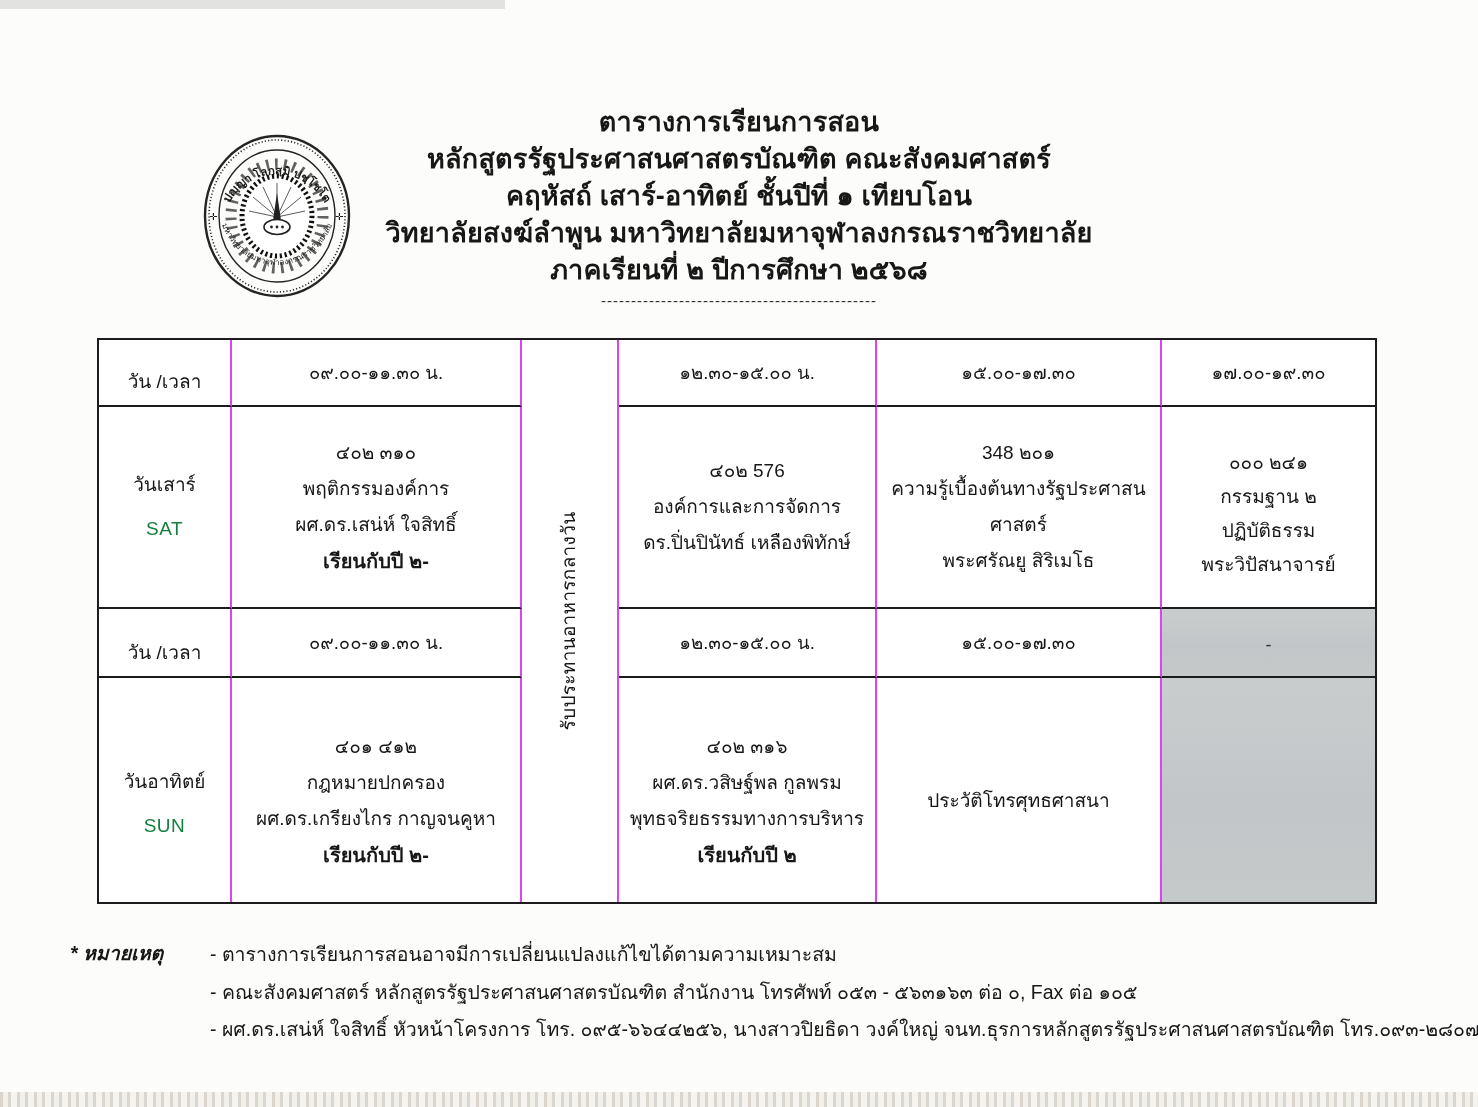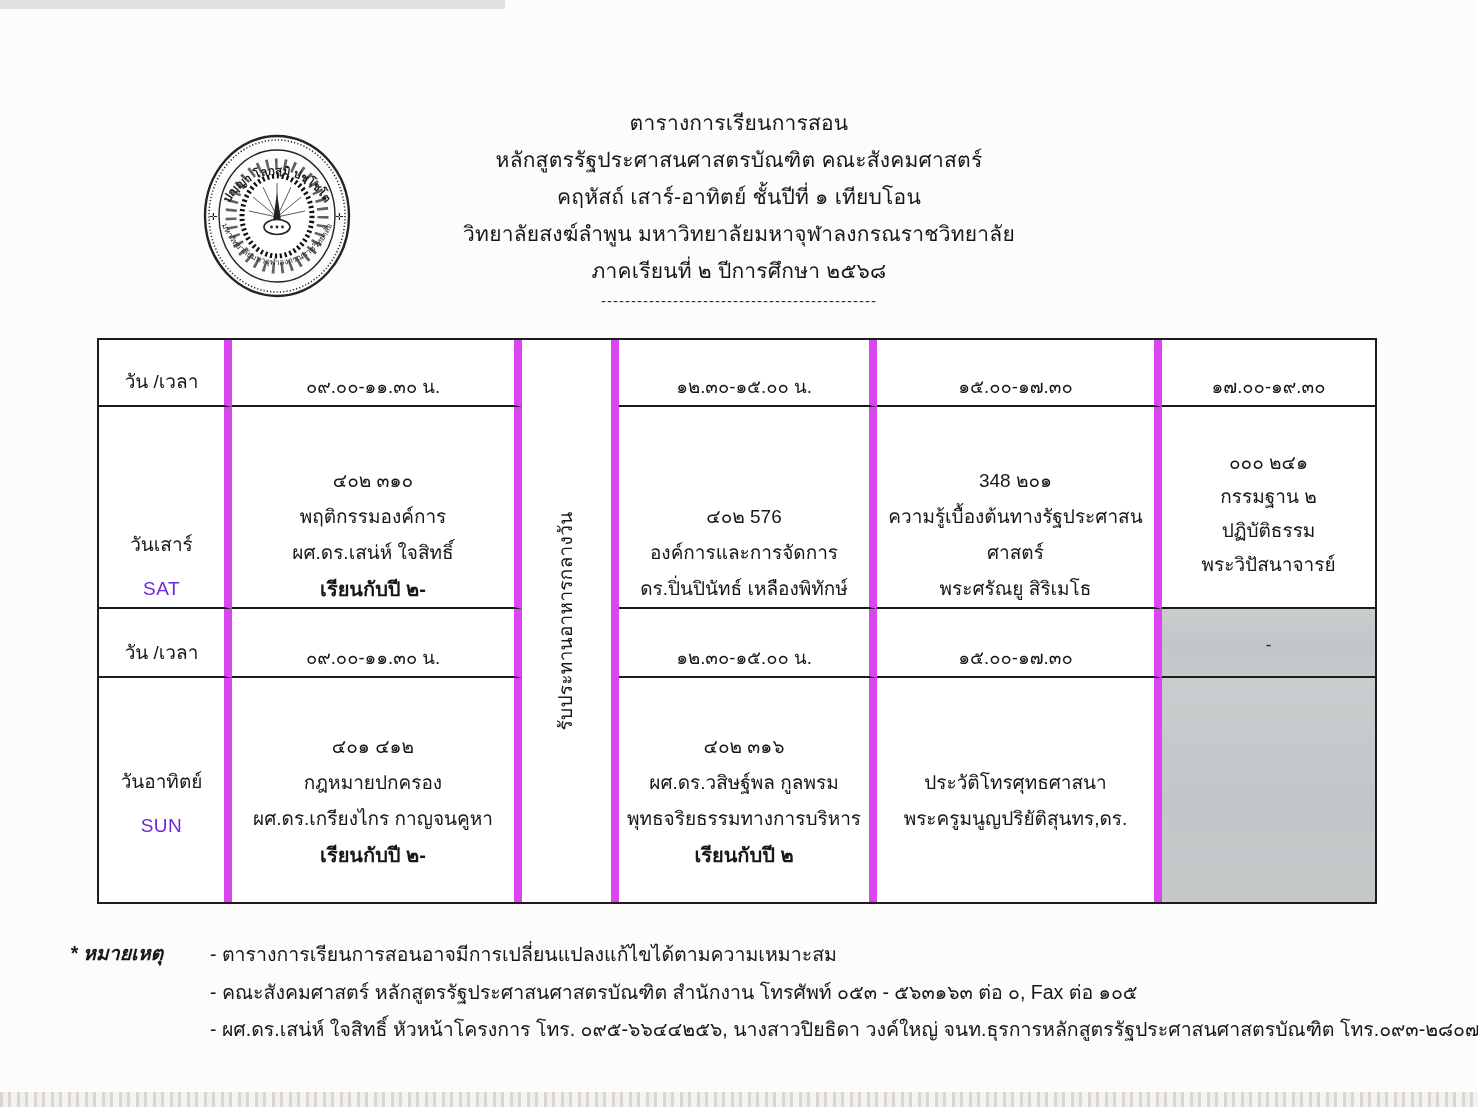--- a/index.html
+++ b/index.html
@@ -22,7 +22,7 @@
   }
   
   .title-block{position:absolute;left:0;right:0;top:104px;text-align:center;}
-  .title-line{font-size:21px;font-weight:normal;line-height:37px;letter-spacing:.2px;}
+  .title-line{font-size:27px;font-weight:bold;line-height:37px;letter-spacing:.2px;}
   .divider{font-size:15px;font-weight:normal;letter-spacing:1px;color:#333;margin-top:3px;}
   .seal{position:absolute;left:201px;top:131px;width:152px;height:170px;}
   .seal svg{width:100%;height:100%;}

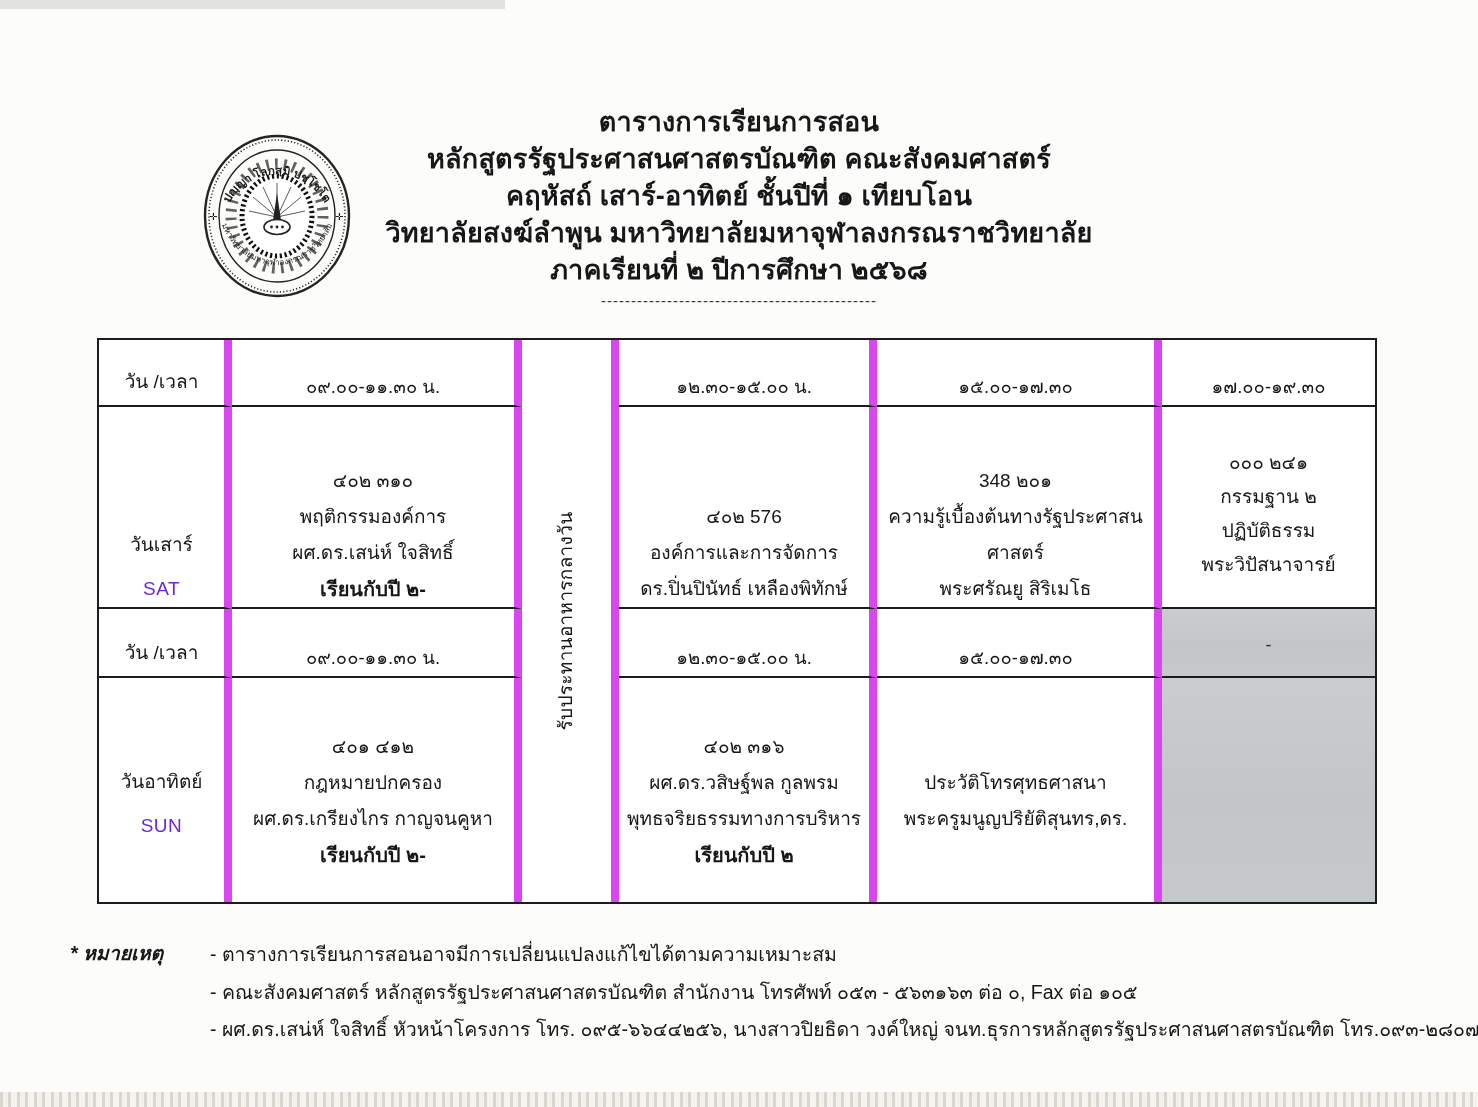--- a/index.html
+++ b/index.html
@@ -43,7 +43,7 @@
     text-align:center;
     overflow:hidden;
   }
-  .br{border-right:8px solid #d946ef;}
+  .br{border-right:2px solid #d946ef;}
   .bb{border-bottom:2px solid #1c1c1c;}
   .v-bottom{justify-content:flex-end;padding-bottom:5px;}
   .v-top{justify-content:center;}

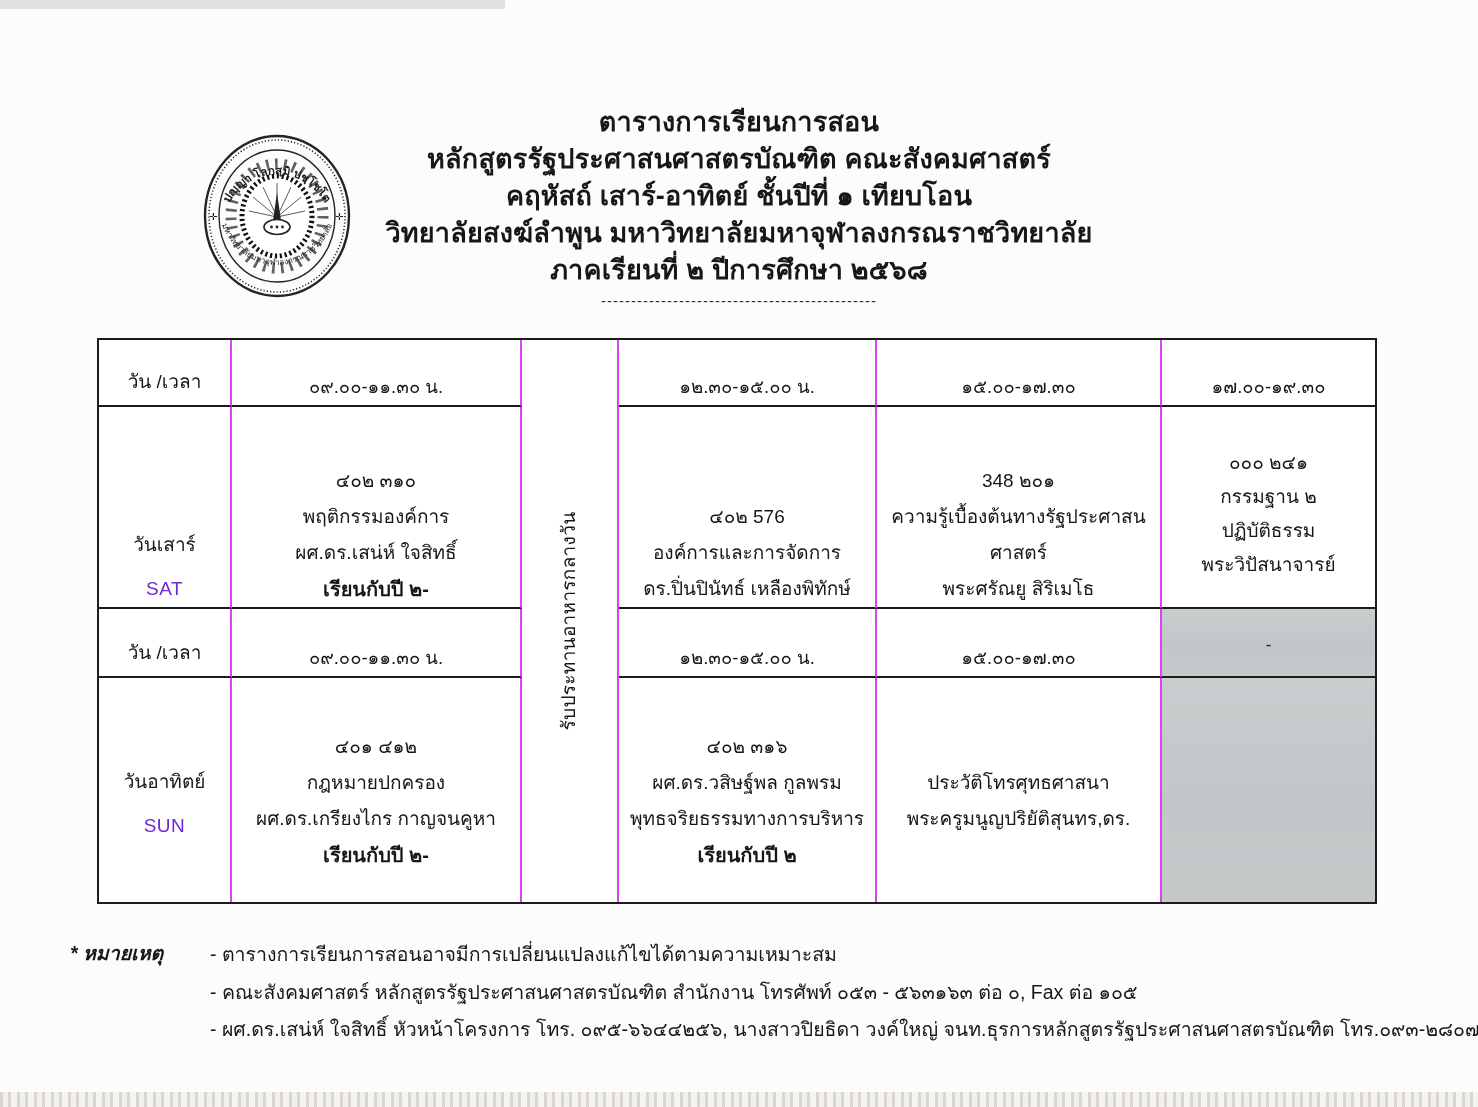--- a/index.html
+++ b/index.html
@@ -38,7 +38,7 @@
   .cell{
     box-sizing:border-box;
     display:flex;flex-direction:column;
-    align-items:center;justify-content:flex-end;
+    align-items:center;justify-content:center;
     font-size:19px;line-height:36px;
     text-align:center;
     overflow:hidden;

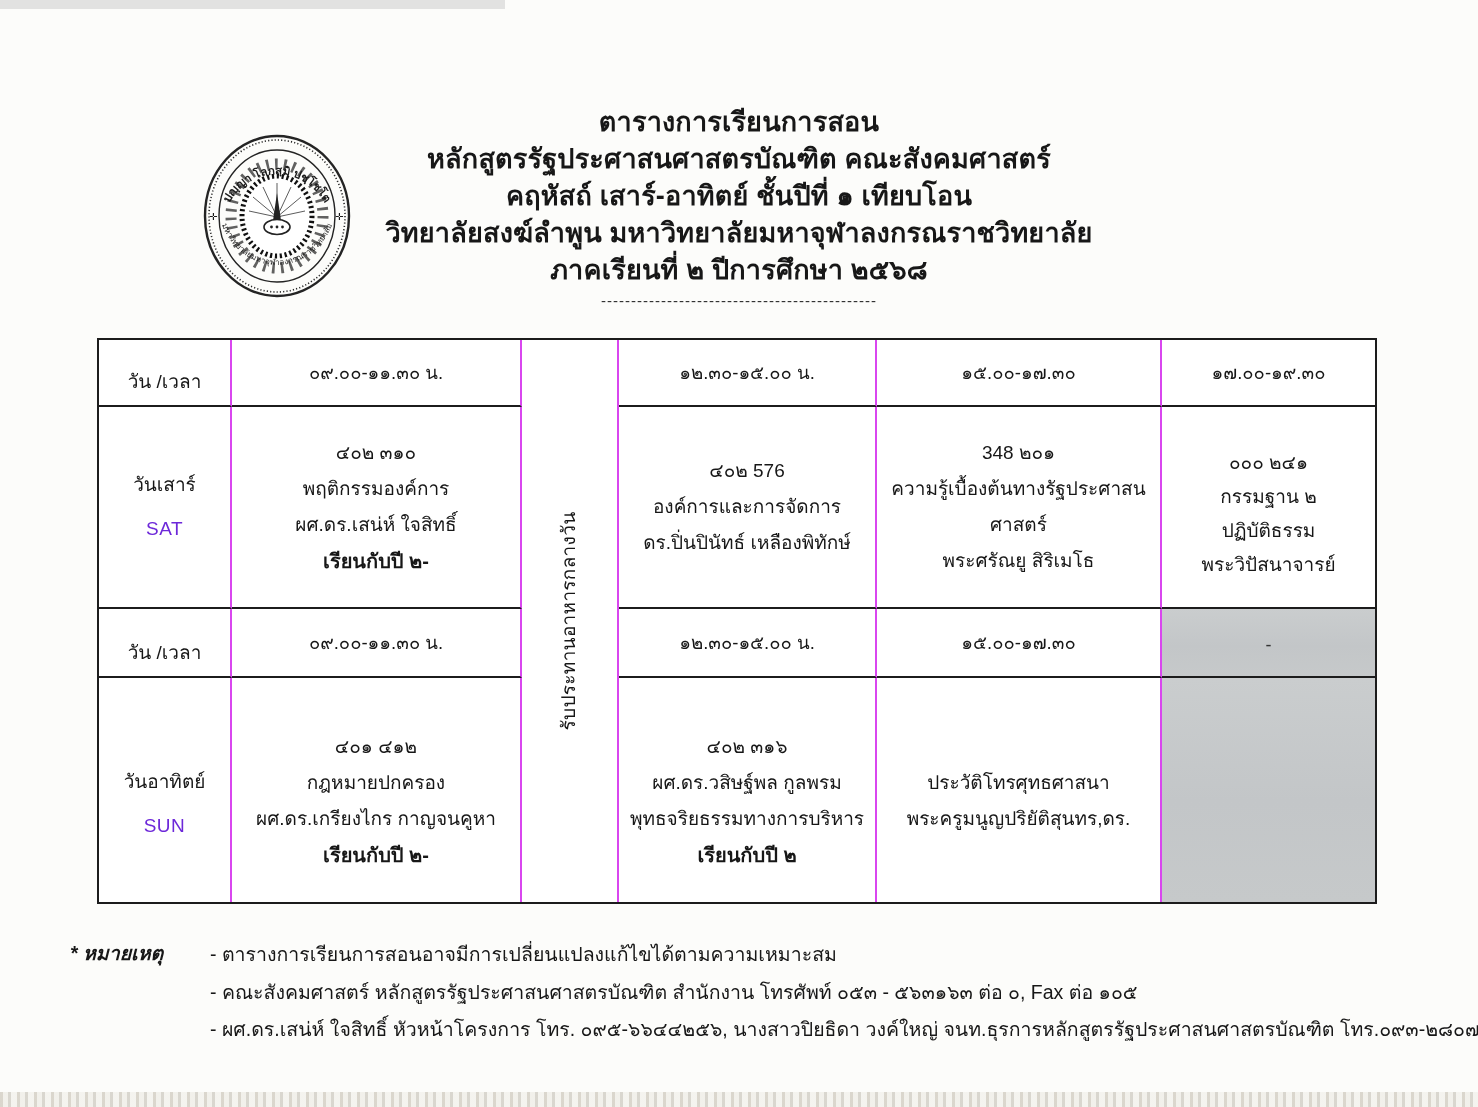--- a/index.html
+++ b/index.html
@@ -52,7 +52,7 @@
   .pt12{padding-top:28px;}
   .pt6{padding-top:4px;}
   .time{font-size:18.5px;}
-  .day-en{color:#6d28d9;letter-spacing:.5px;margin-top:8px;}
+  .day-en{color:#15803d;letter-spacing:.5px;margin-top:8px;}
   .note{font-weight:bold;font-size:20px;}
   .lunch-cell{justify-content:center;}
   .lunch-cell span{transform:rotate(-90deg);white-space:nowrap;font-size:19px;letter-spacing:.3px;}

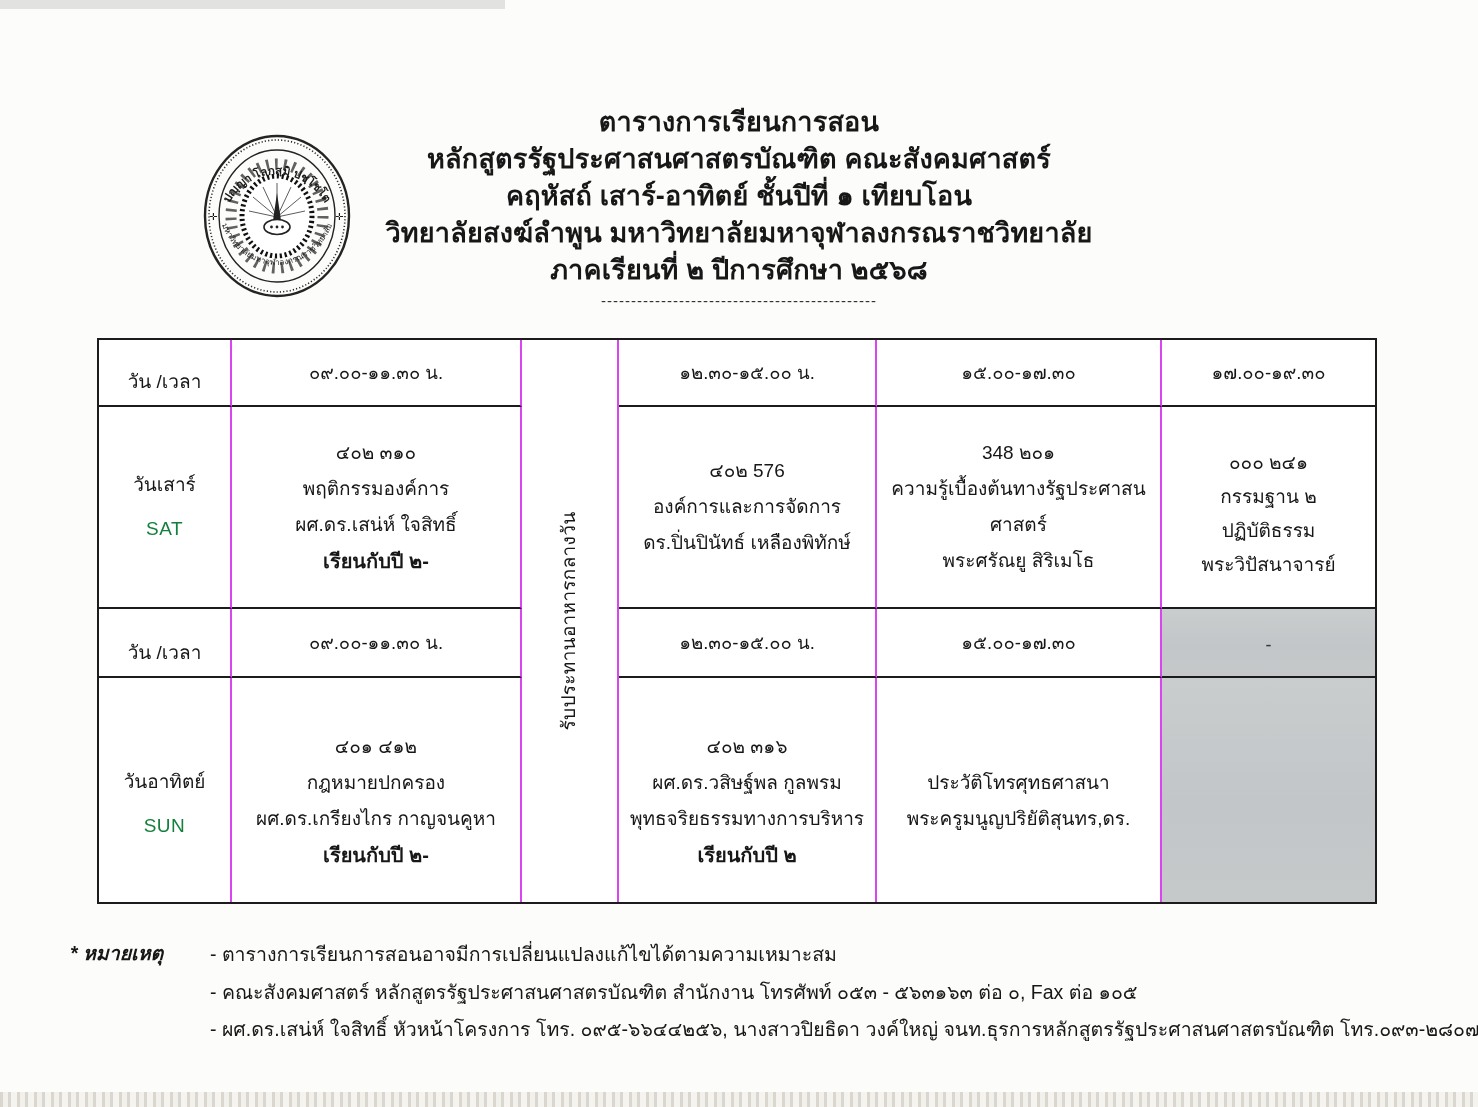--- a/index.html
+++ b/index.html
@@ -218,7 +218,6 @@
     <div class="cell br v-top pt24" style="grid-area:4/5/5/6">
       <div class="course">
         <div>ประวัติโทรศุทธศาสนา</div>
-        <div>พระครูมนูญปริยัติสุนทร,ดร.</div>
       </div>
     </div>
     <div class="cell gray-cell" style="grid-area:4/6/5/7"></div>

